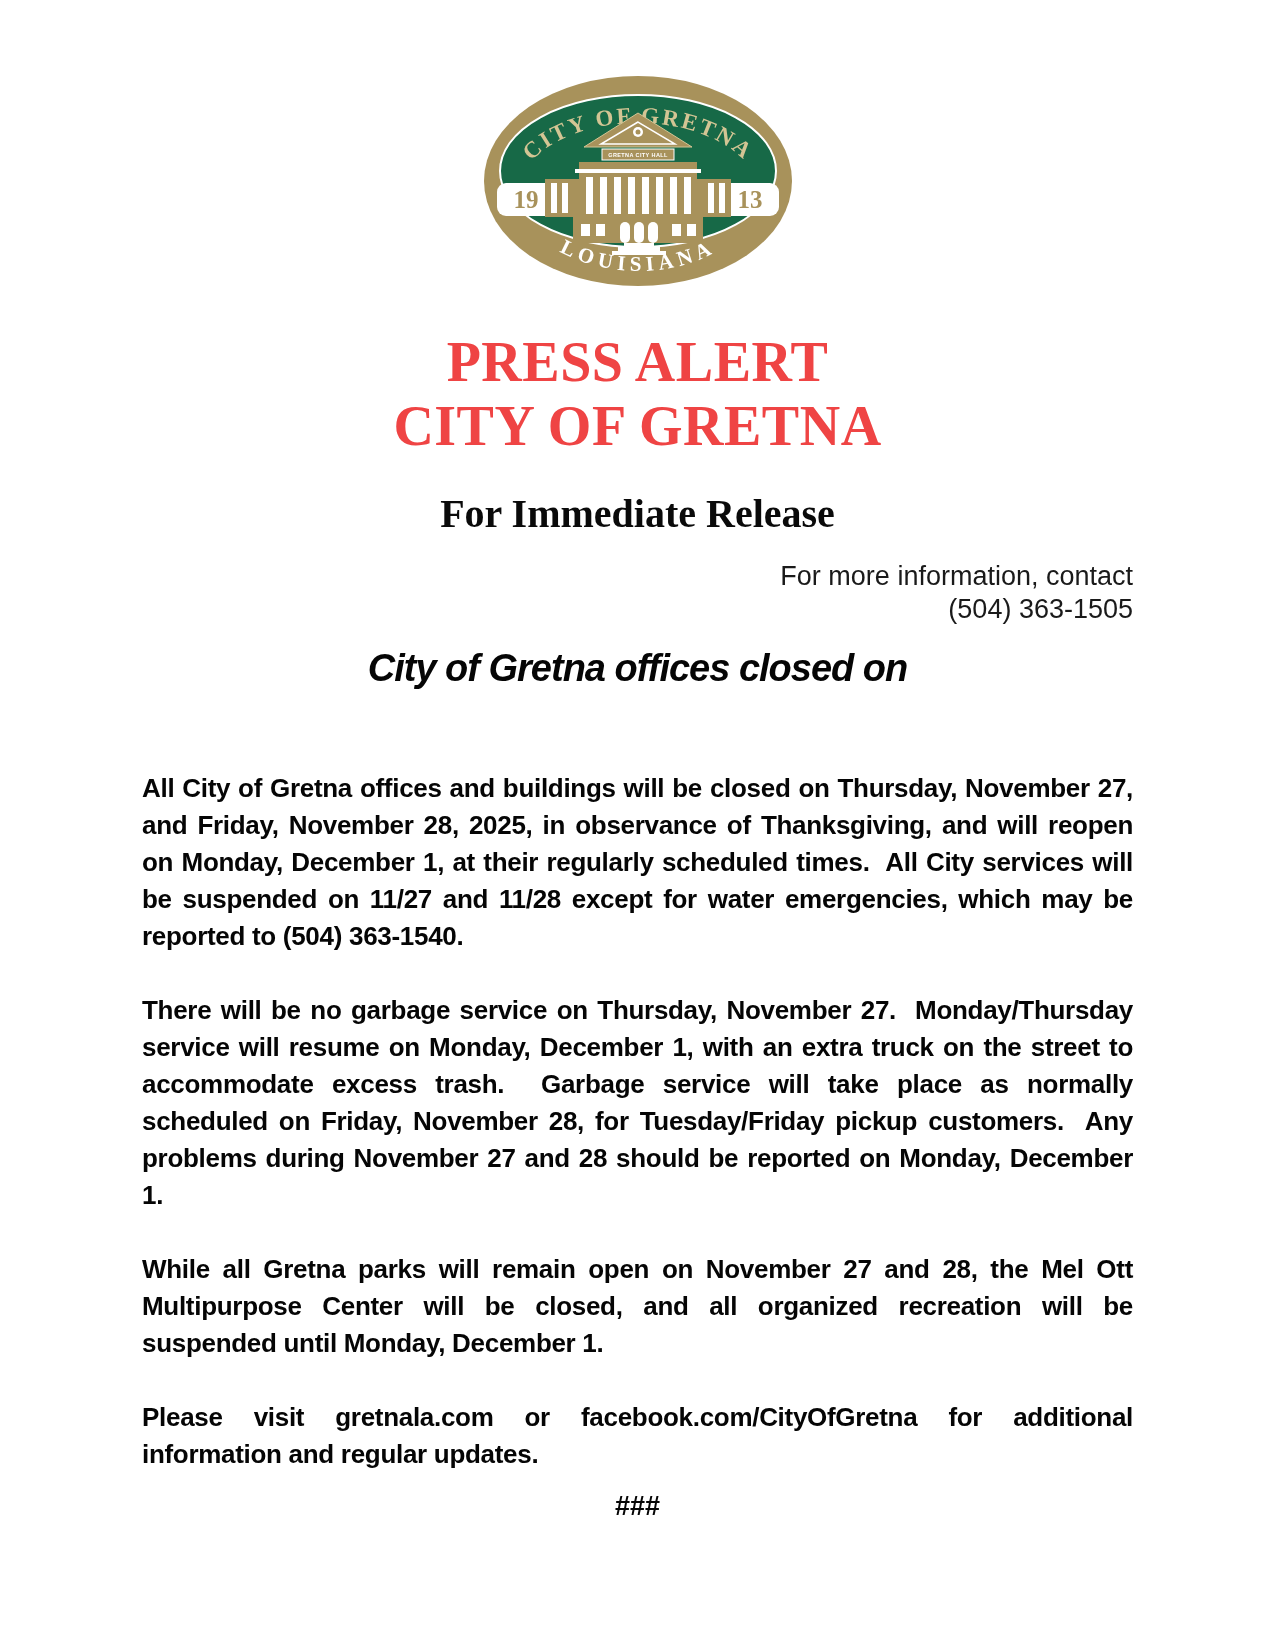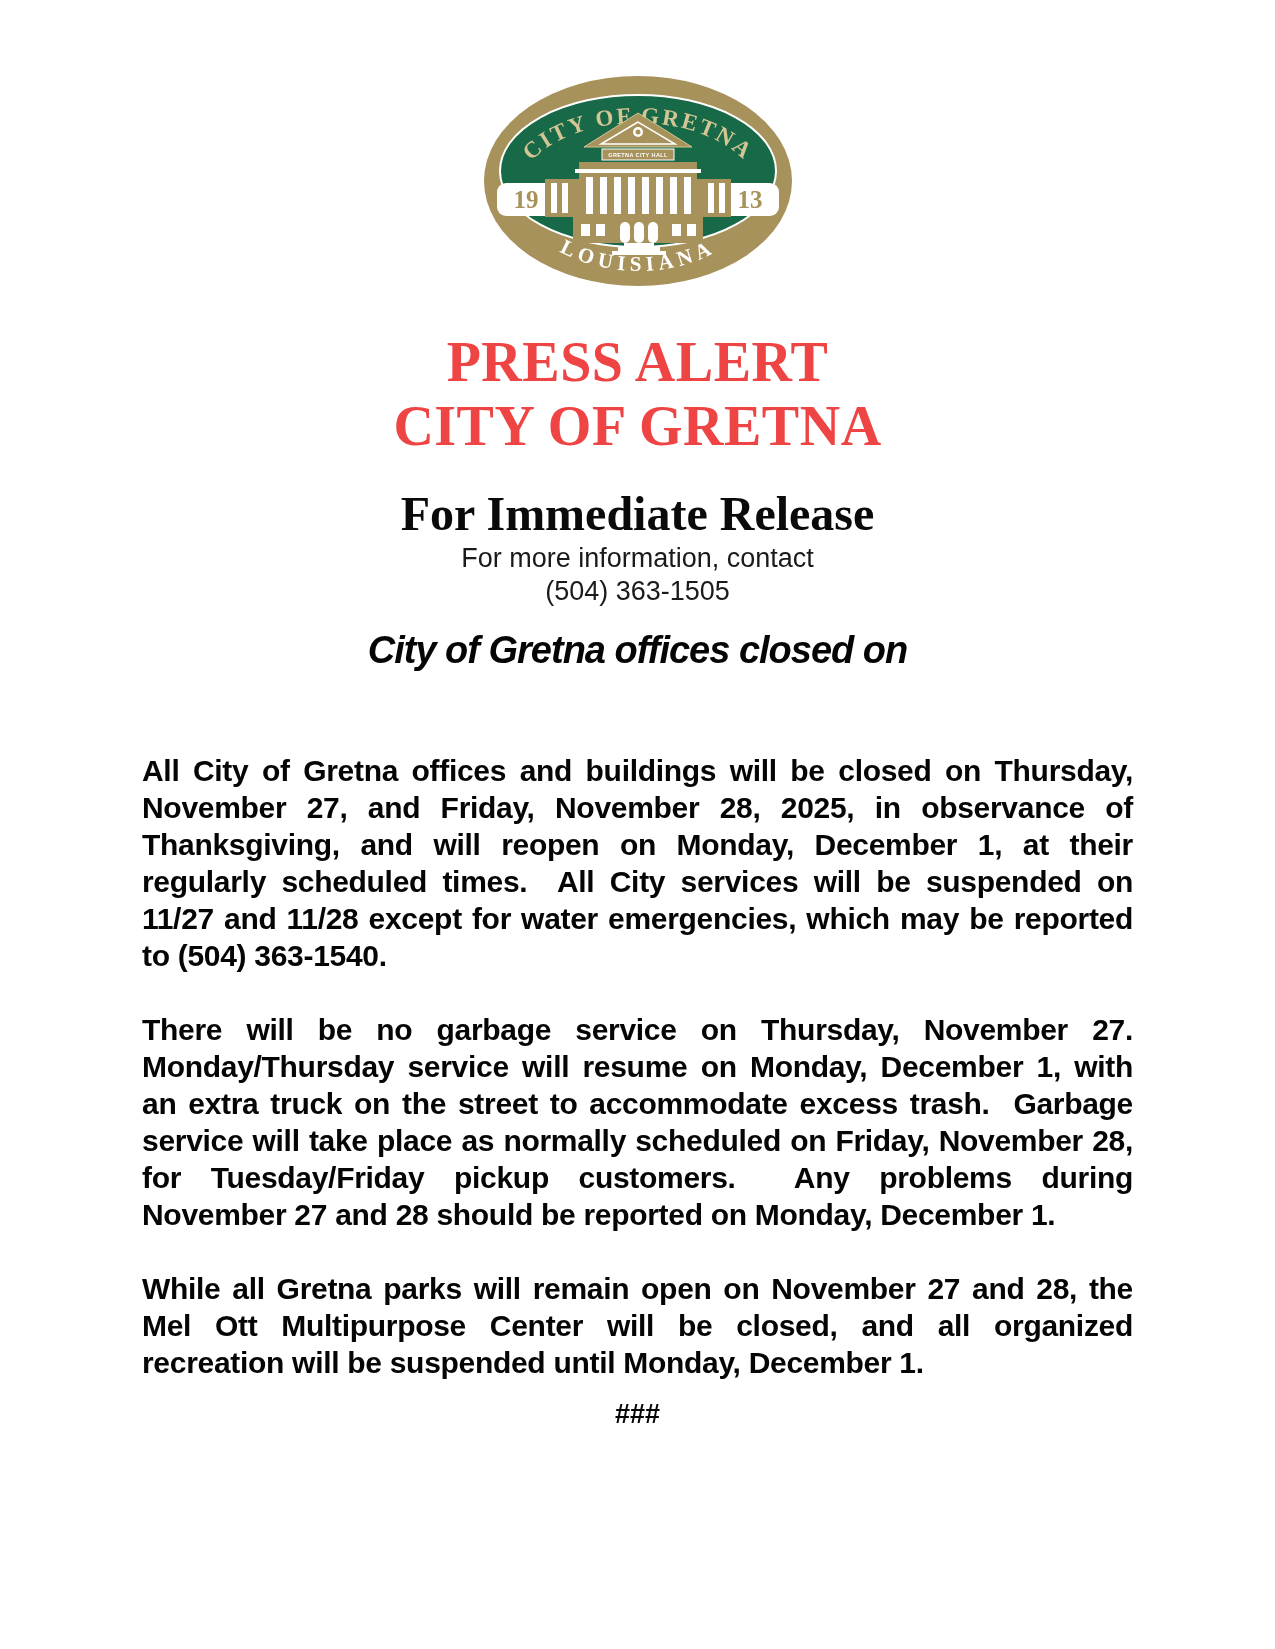--- a/index.html
+++ b/index.html
@@ -61,7 +61,7 @@
     text-align: center;
     font-family: "Liberation Serif", serif;
     font-weight: bold;
-    font-size: 48px;
+    font-size: 40px;
     line-height: 56px;
     color: #0a0a0a;
   }

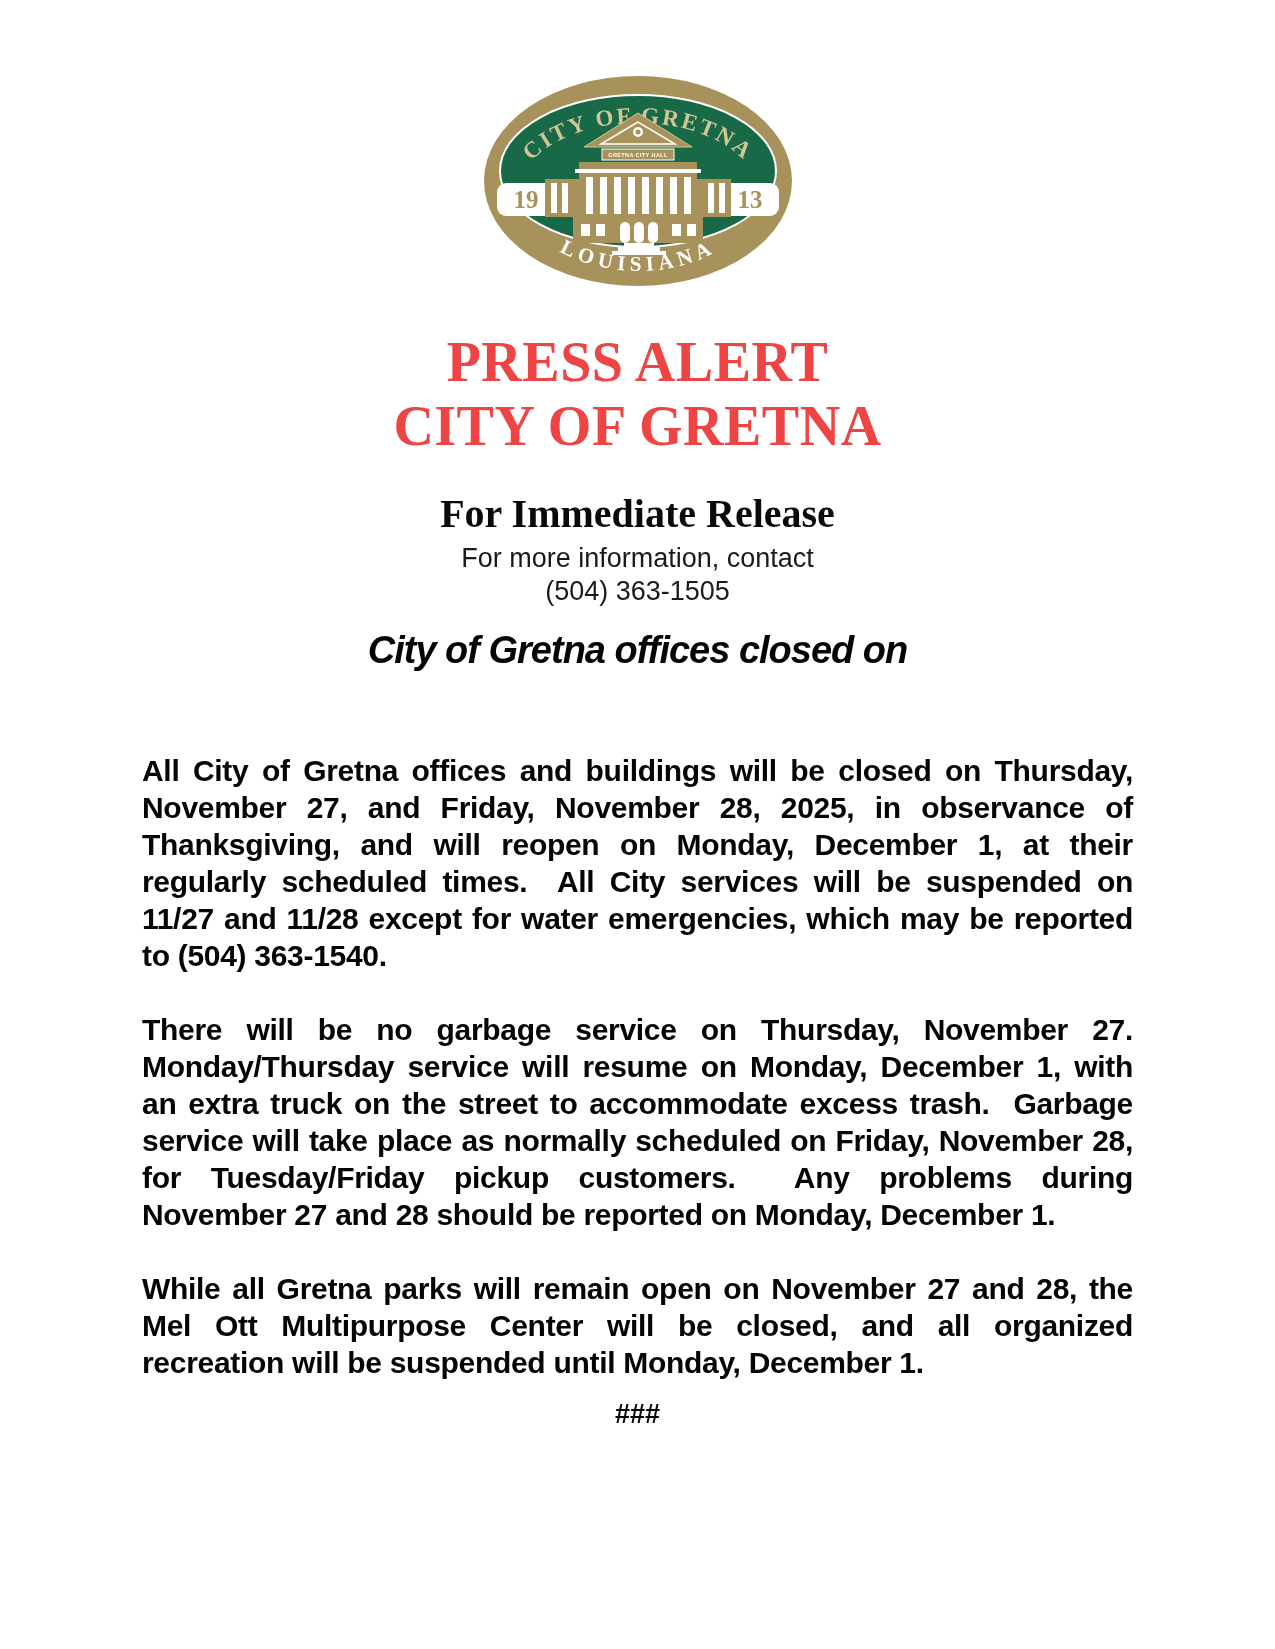--- a/index.html
+++ b/index.html
@@ -66,8 +66,9 @@
     color: #0a0a0a;
   }
   .contact {
+    margin-top: 18px;
     padding: 0 142px;
-    text-align: center;
+    text-align: right;
     font-size: 27px;
     line-height: 33px;
     font-weight: normal;

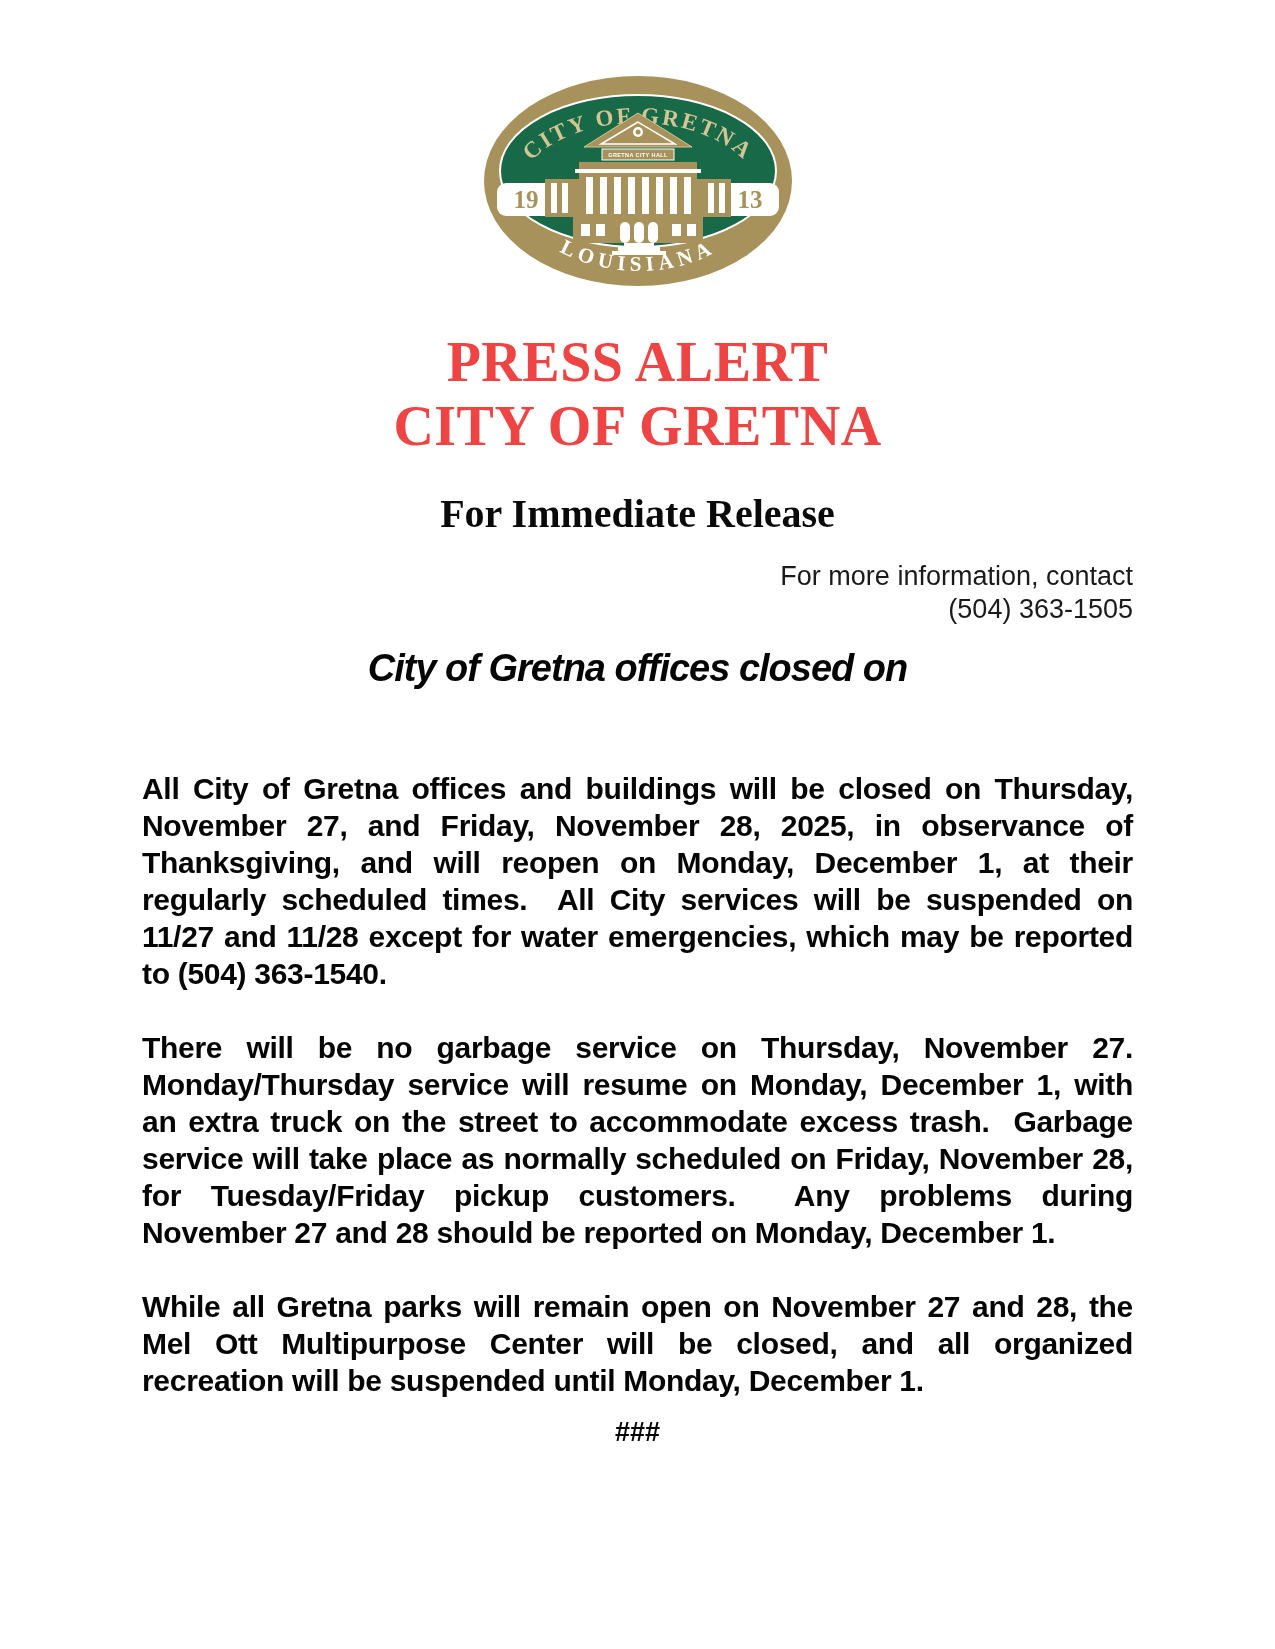--- a/index.html
+++ b/index.html
@@ -93,7 +93,7 @@
   }
   .body-text p {
     font-weight: bold;
-    font-size: 30px;
+    font-size: 26px;
     line-height: 37px;
     letter-spacing: -0.3px;
     text-align: justify;

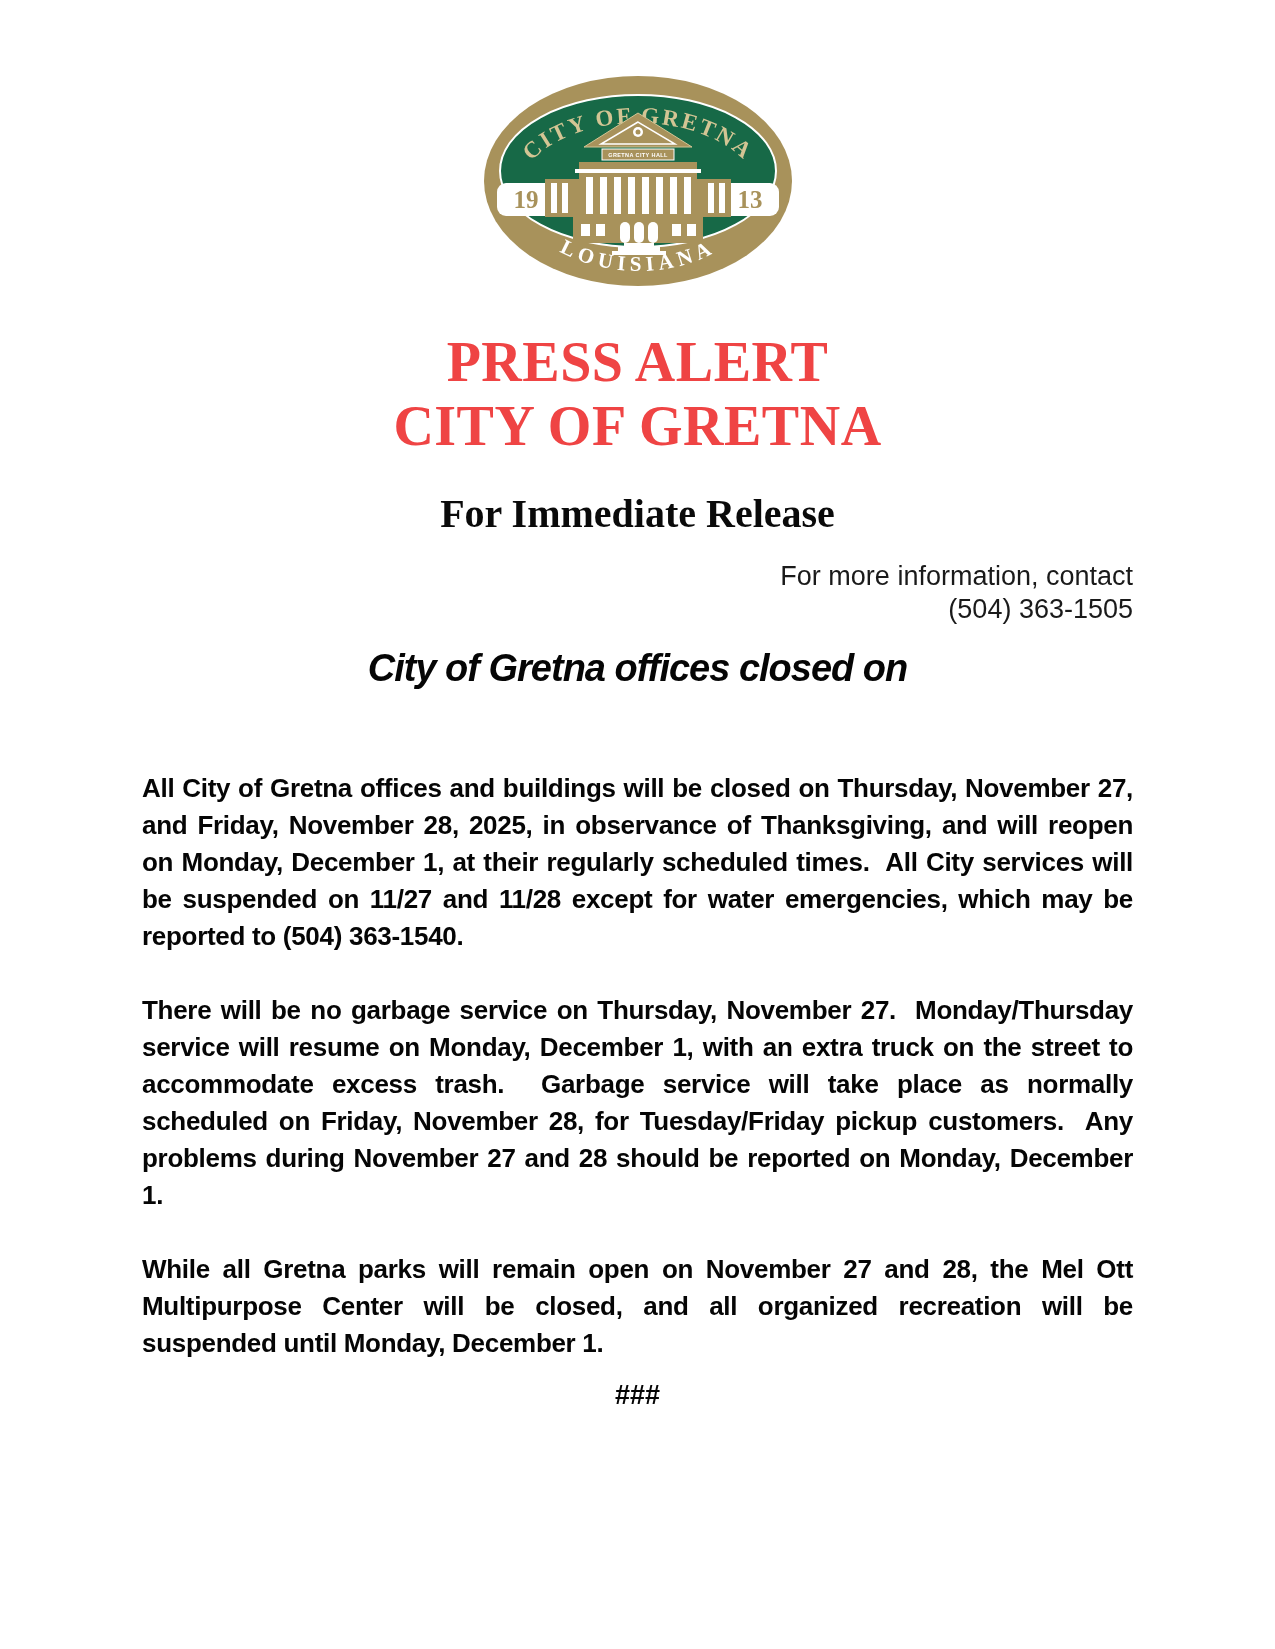--- a/index.html
+++ b/index.html
@@ -210,6 +210,7 @@
     <p>All City of Gretna offices and buildings will be closed on Thursday, November 27, and Friday, November 28, 2025, in observance of Thanksgiving, and will reopen on Monday, December 1, at their regularly scheduled times.  All City services will be suspended on 11/27 and 11/28 except for water emergencies, which may be reported to (504) 363-1540.</p>
     <p>There will be no garbage service on Thursday, November 27.  Monday/Thursday service will resume on Monday, December 1, with an extra truck on the street to accommodate excess trash.  Garbage service will take place as normally scheduled on Friday, November 28, for Tuesday/Friday pickup customers.  Any problems during November 27 and 28 should be reported on Monday, December 1.</p>
     <p>While all Gretna parks will remain open on November 27 and 28, the Mel Ott Multipurpose Center will be closed, and all organized recreation will be suspended until Monday, December 1.</p>
+    <p>Please visit gretnala.com or facebook.com/CityOfGretna for additional information and regular updates.</p>
   </div>
 
   <div class="end-mark">###</div>

